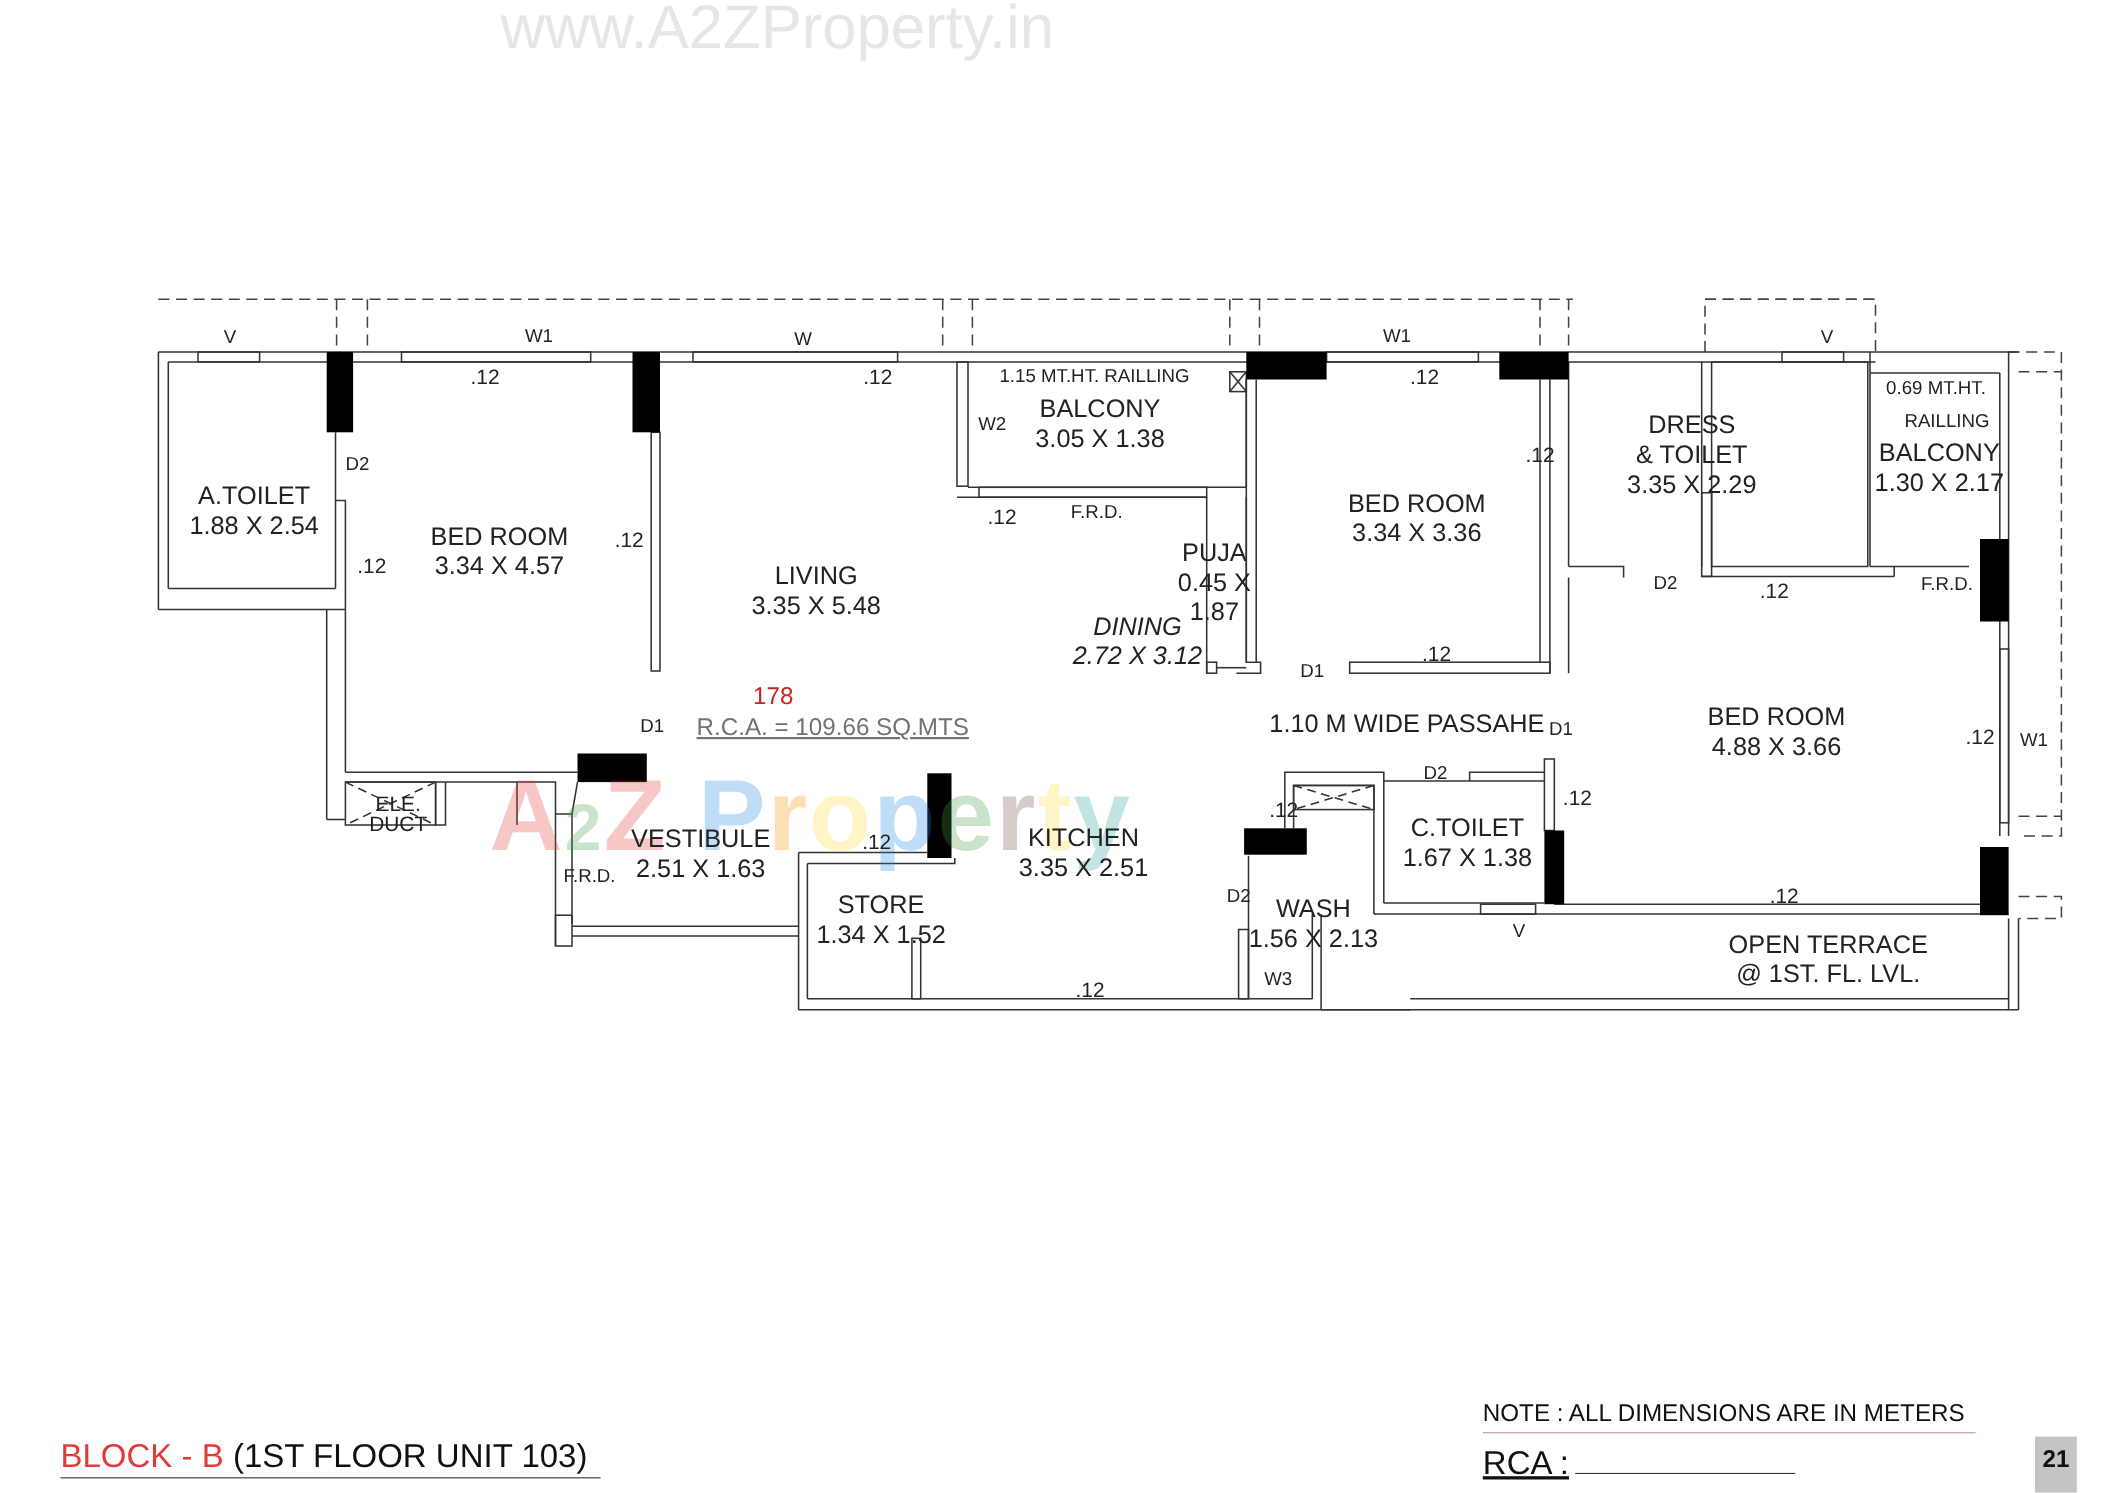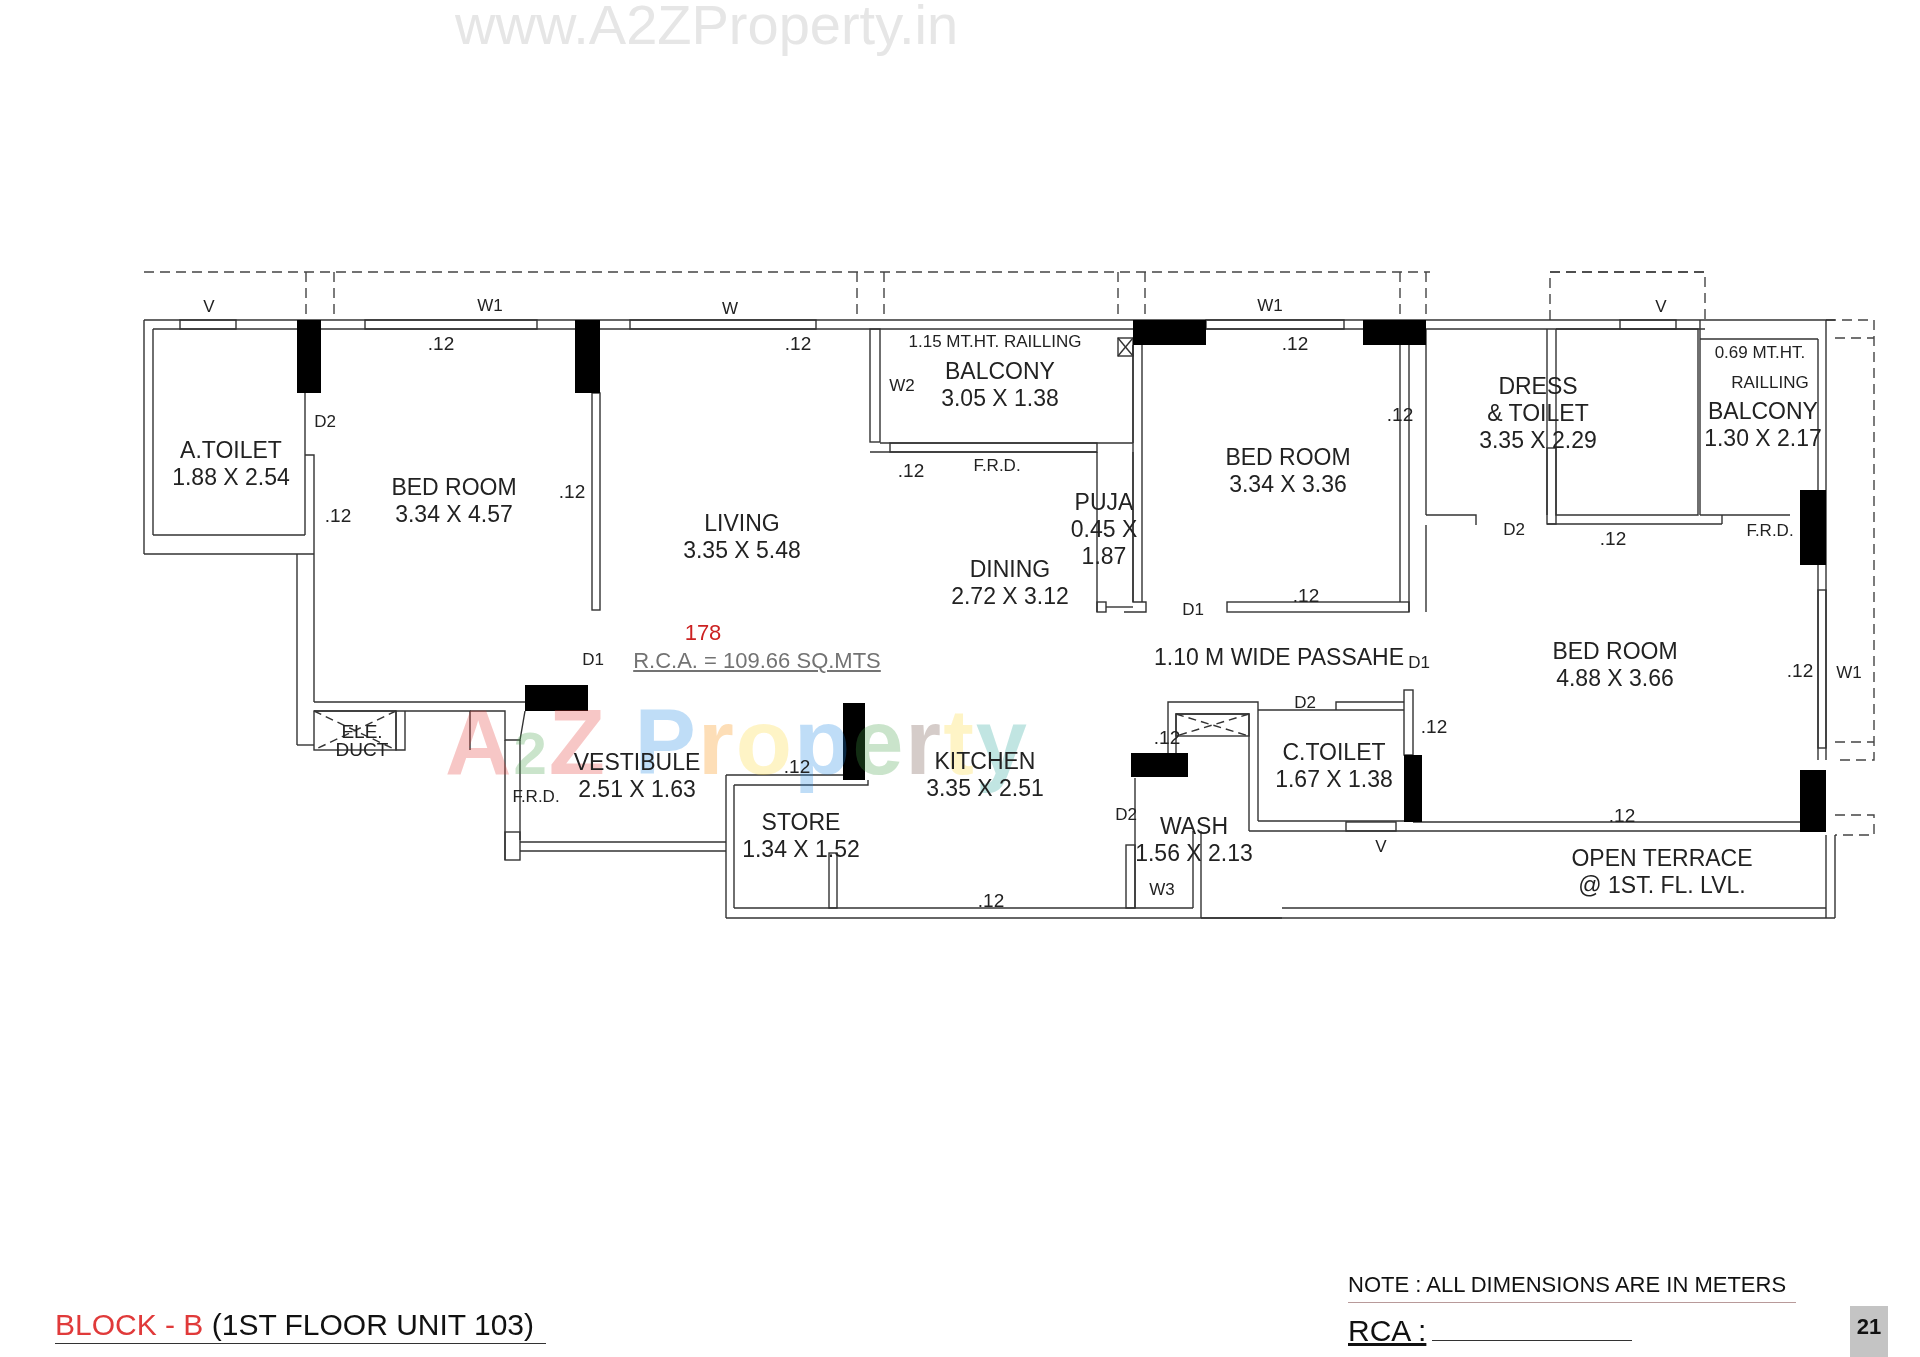--- a/index.html
+++ b/index.html
@@ -193,7 +193,7 @@
   <div>0.45 X</div>
   <div>1.87</div>
 </div>
-<div class="room-label" style="left:1010px;top:556px;">
+<div class="room-label" style="left:1034px;top:556px;font-style:italic;">
   <div>DINING</div>
   <div>2.72 X 3.12</div>
 </div>

